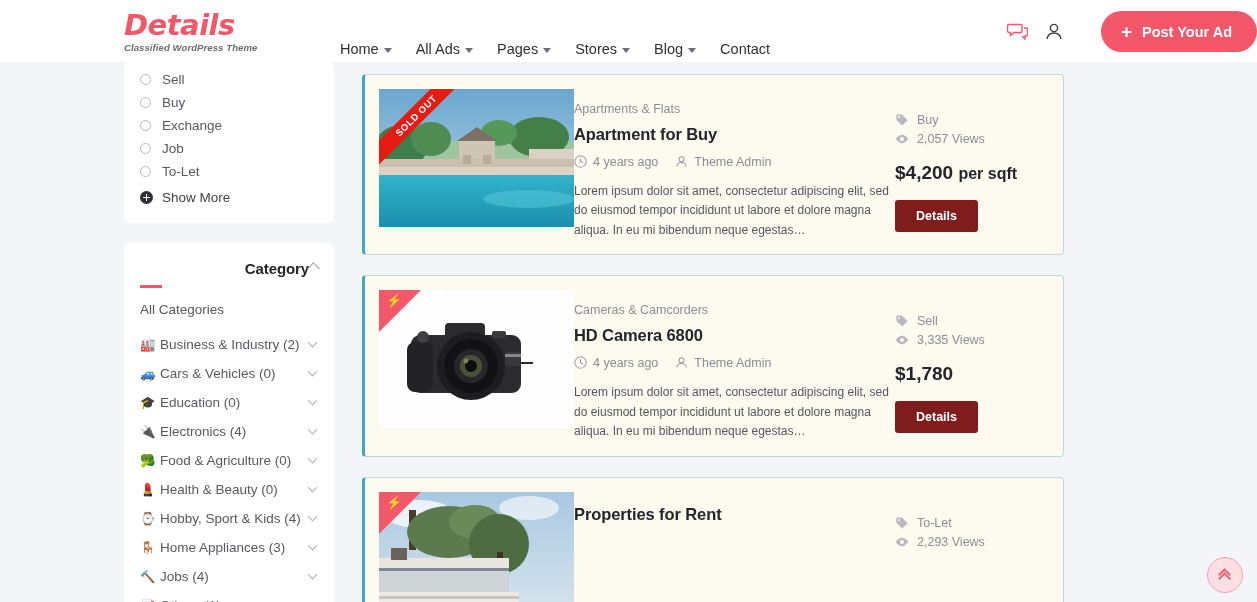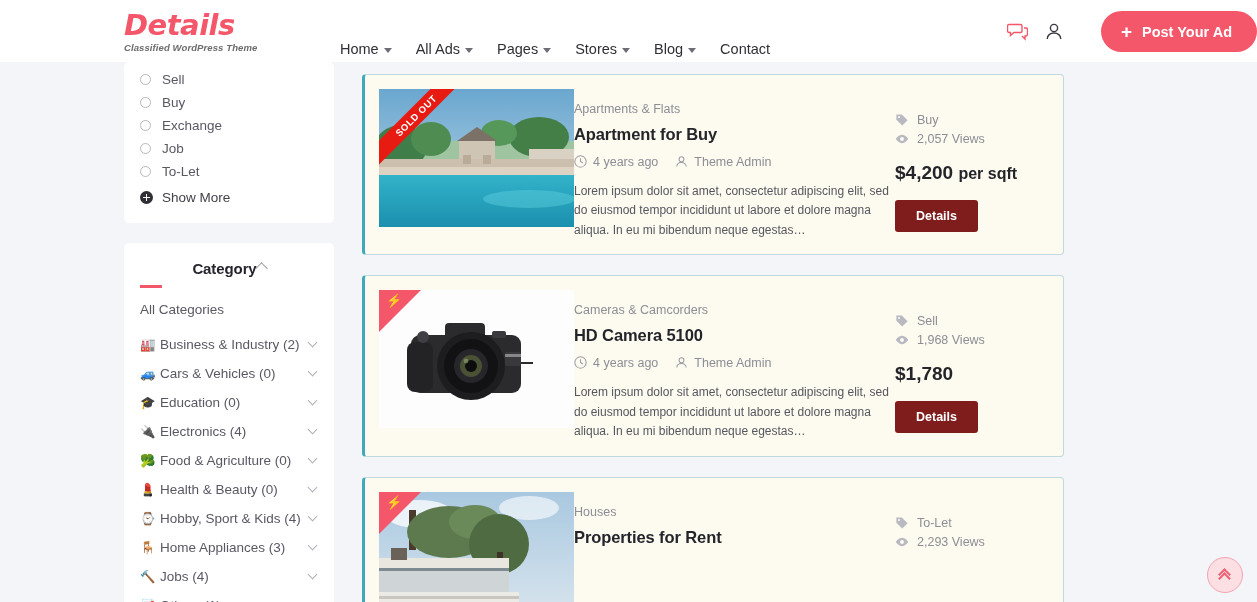--- a/index.html
+++ b/index.html
@@ -99,7 +99,7 @@
 
   .panel-b { padding-top: 17px; padding-bottom: 16px; }
   .panel-head {
-    display: flex; align-items: flex-start; justify-content: center;
+    display: flex; align-items: flex-start; justify-content: flex-end;
   }
   .panel-title {
     font-size: 15px; font-weight: bold; color: #24242b;

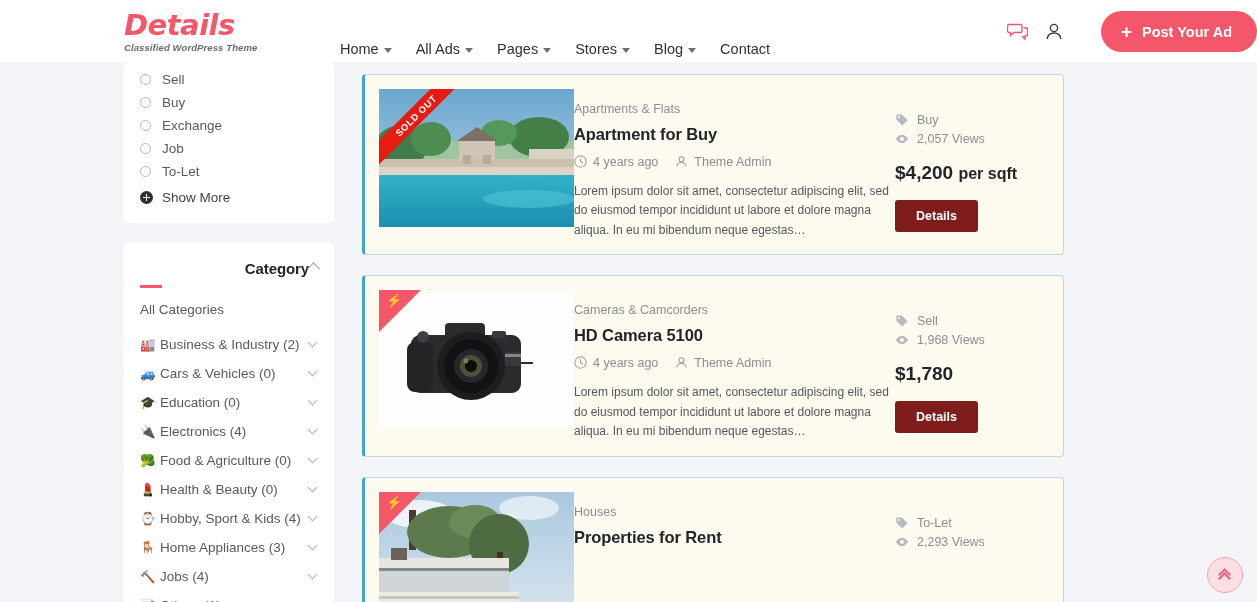--- a/index.html
+++ b/index.html
@@ -474,7 +474,7 @@
 
     <div class="card-body">
       <div class="cat-link">Cameras &amp; Camcorders</div>
-      <div class="card-title">HD Camera 5100</div>
+      <div class="card-title">HD Camera 6800</div>
       <div class="meta-row">
         <span class="meta-item">
           <svg width="13" height="13" viewBox="0 0 14 14">

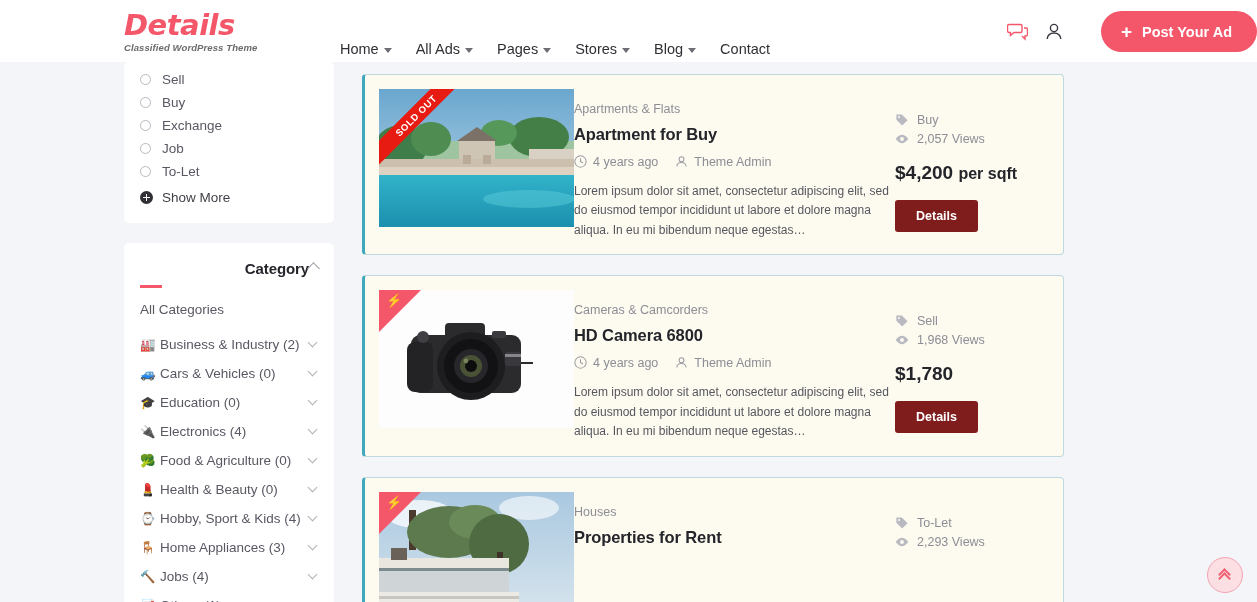--- a/index.html
+++ b/index.html
@@ -507,7 +507,7 @@
           <path d="M8 0.7C3.8 0.7 1 5.5 1 5.5s2.8 4.8 7 4.8 7-4.8 7-4.8S12.2 0.7 8 0.7z" fill="#b9b9c1"></path>
           <circle cx="8" cy="5.5" r="2.2" fill="#fdfbef"></circle>
         </svg>
-        <span>1,968 Views</span>
+        <span>3,335 Views</span>
       </div>
       <div class="price">
         <span>$1,780</span>

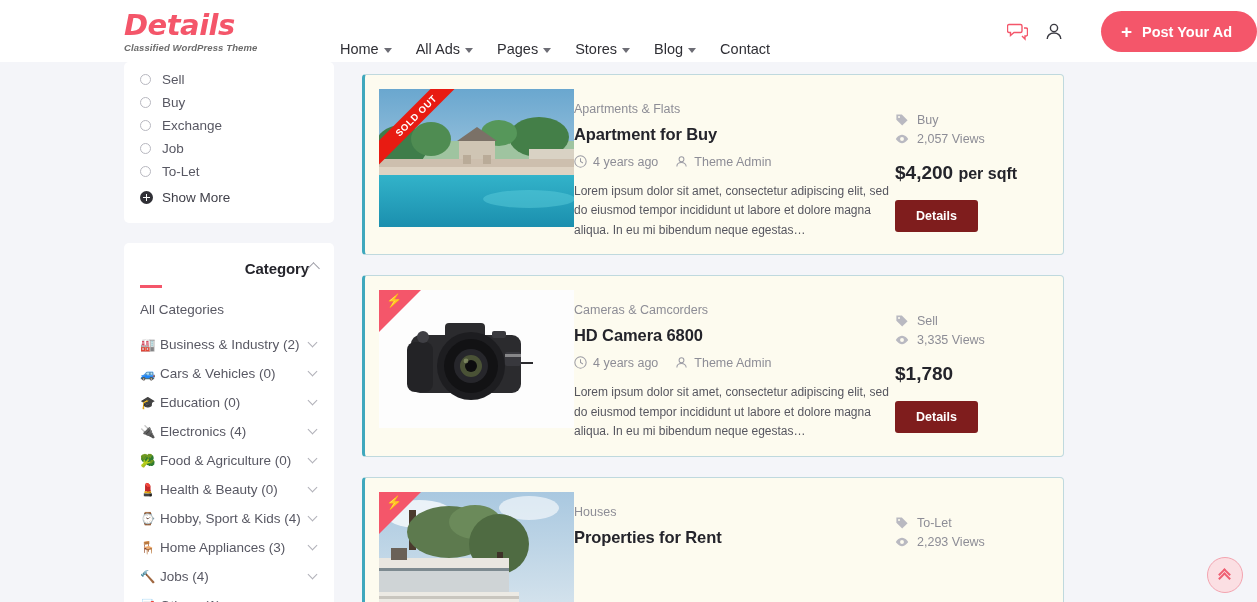--- a/index.html
+++ b/index.html
@@ -548,7 +548,6 @@
     </div>
 
     <div class="card-body">
-      <div class="cat-link">Houses</div>
       <div class="card-title">Properties for Rent</div>
 
     </div>

